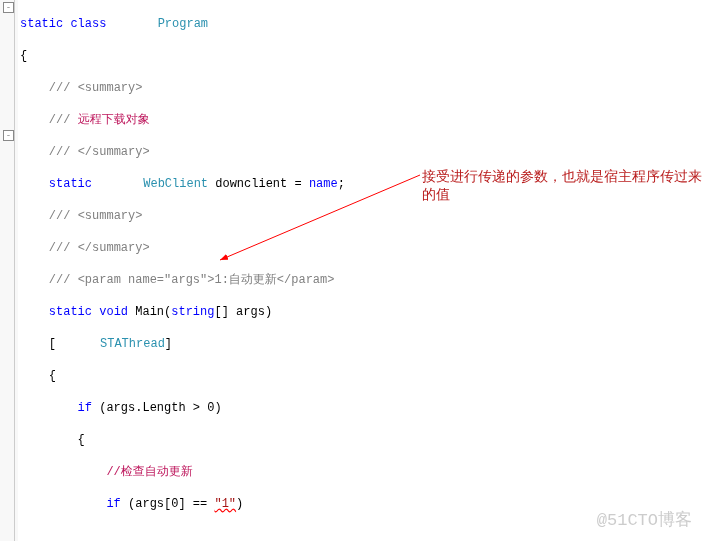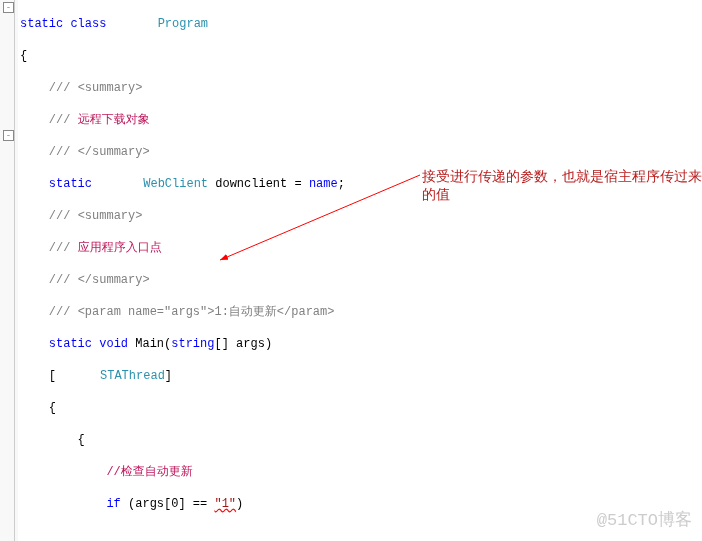--- a/index.html
+++ b/index.html
@@ -86,7 +86,6 @@
 <div><span>    </span><span class="xmlcmt">/// </span><span class="xmlcmt">&lt;/summary&gt;</span></div>
 <div><span>    </span><span class="kw">static</span> <span class="type">WebClient</span><span> downclient = </span><span class="kw">name</span><span>;</span></div>
 <div><span>    </span><span class="xmlcmt">/// </span><span class="xmlcmt">&lt;summary&gt;</span></div>
-<div><span>    </span><span class="xmlcmt">/// </span><span class="cmt">应用程序入口点</span></div>
 <div><span>    </span><span class="xmlcmt">/// </span><span class="xmlcmt">&lt;/summary&gt;</span></div>
 <div><span>    </span><span class="xmlcmt">/// </span><span class="xmlcmt">&lt;param name="args"&gt;1:自动更新&lt;/param&gt;</span></div>
 <div><span>    </span><span class="kw">static</span> <span class="kw">void</span><span> Main(</span><span class="kw">string</span><span>[] args)</span></div>

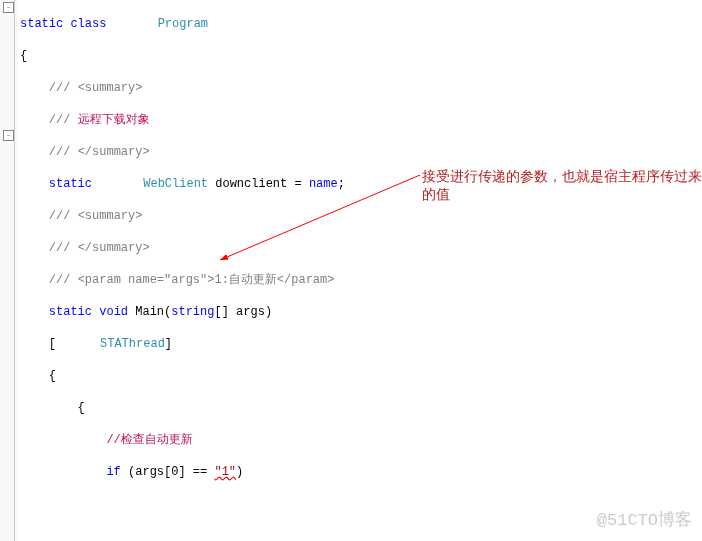--- a/index.html
+++ b/index.html
@@ -91,6 +91,7 @@
 <div><span>    </span><span class="kw">static</span> <span class="kw">void</span><span> Main(</span><span class="kw">string</span><span>[] args)</span></div>
 <div><span>    </span><span>[</span><span class="type">STAThread</span><span>]</span></div>
 <div><span>    </span><span>{</span></div>
+<div><span>        </span><span class="kw">if</span><span> (args.Length &gt; 0)</span></div>
 <div><span>        </span><span>{</span></div>
 <div><span>            </span><span class="cmt">//检查自动更新</span></div>
 <div><span>            </span><span class="kw">if</span><span> (args[0] == </span><span class="str" style="text-decoration:underline wavy red">"1"</span><span>)</span></div>

